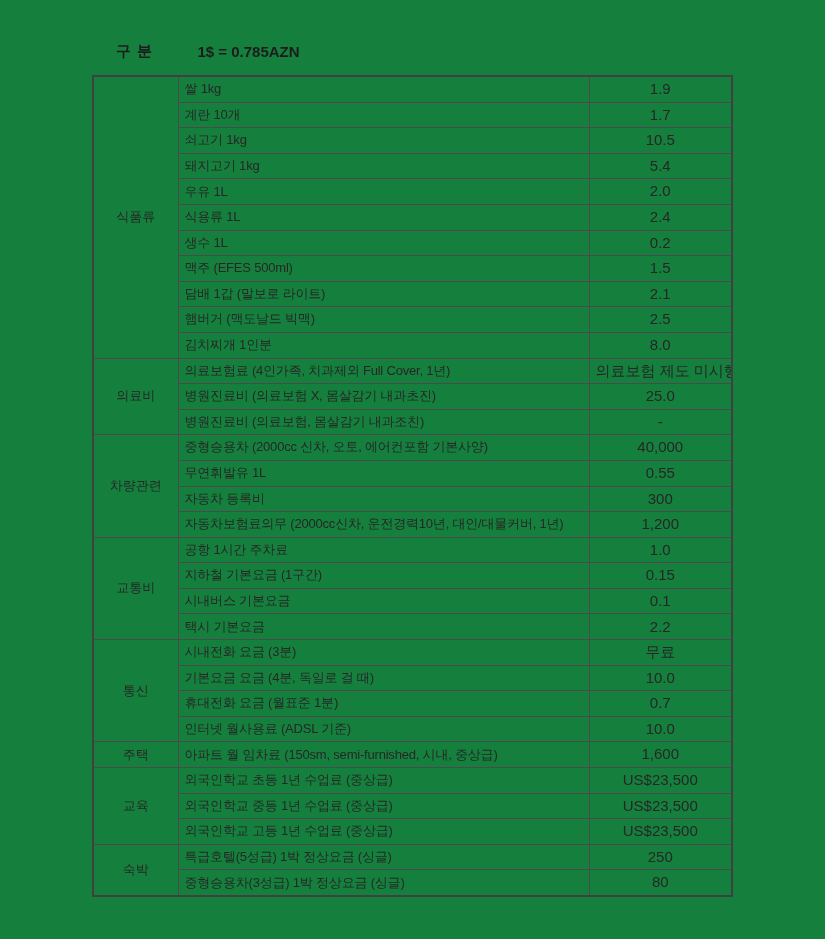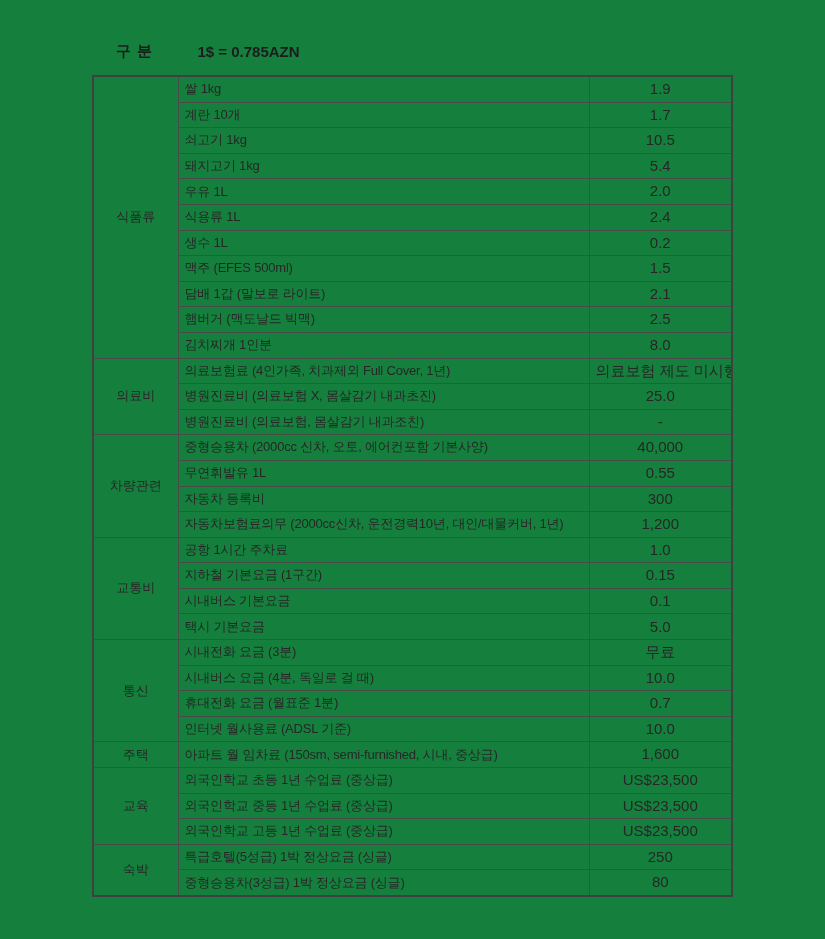--- a/index.html
+++ b/index.html
@@ -184,7 +184,7 @@
         </tr>
         <tr>
           <td class="item">택시 기본요금</td>
-          <td class="val">5.0</td>
+          <td class="val">2.2</td>
         </tr>
         <tr>
           <td class="cat" rowspan="4">통신</td>

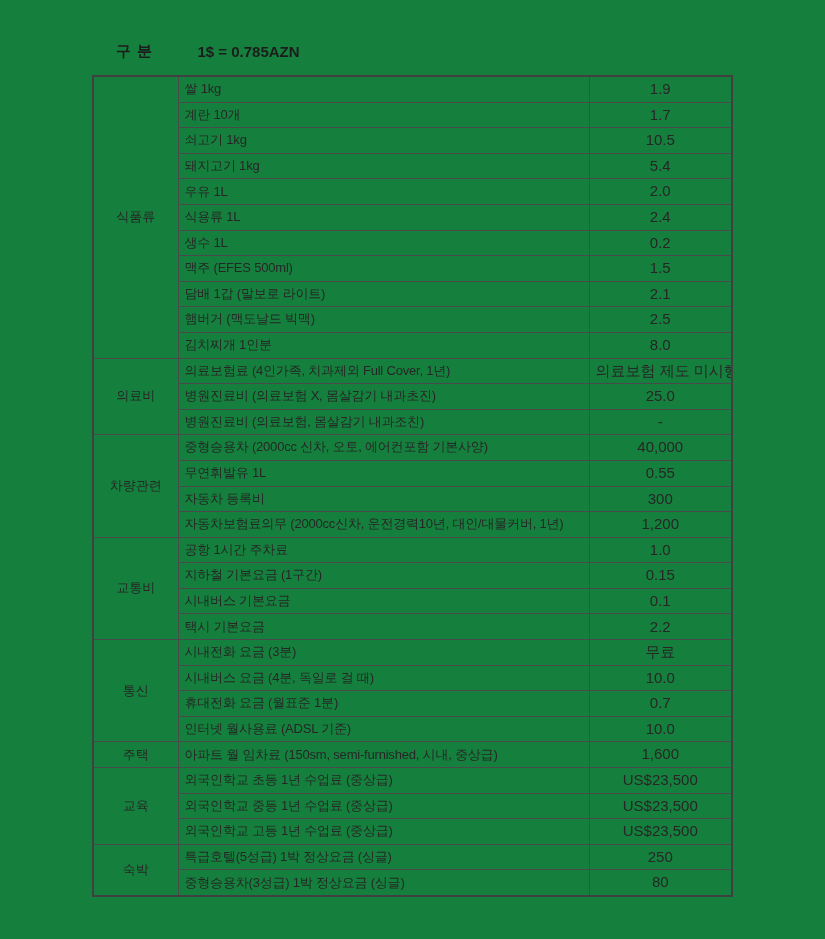--- a/index.html
+++ b/index.html
@@ -192,7 +192,7 @@
           <td class="val">무료</td>
         </tr>
         <tr>
-          <td class="item">시내버스 요금 (4분, 독일로 걸 때)</td>
+          <td class="item">기본요금 요금 (4분, 독일로 걸 때)</td>
           <td class="val">10.0</td>
         </tr>
         <tr>

